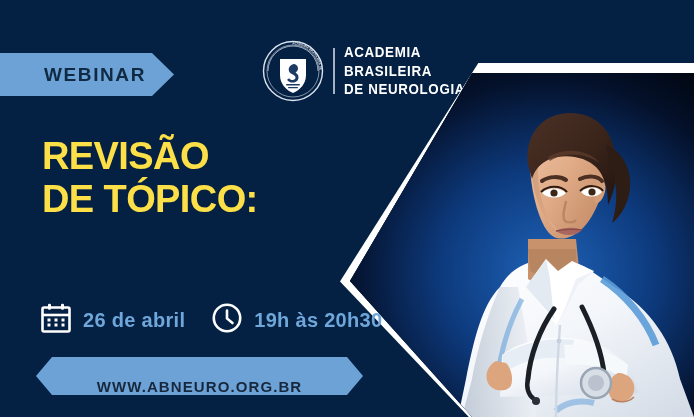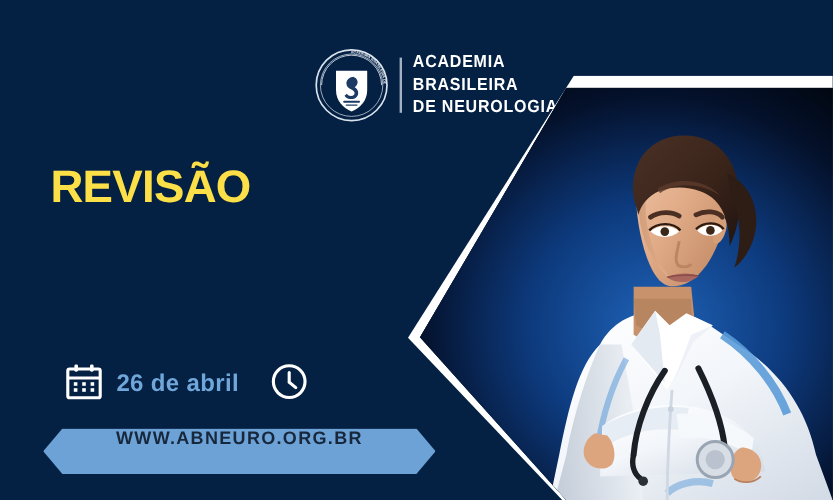--- a/index.html
+++ b/index.html
@@ -88,6 +88,9 @@
 
 <div id="banner">
 
+  <div id="webinar-badge">
+    <span id="webinar-label">WEBINAR</span>
+  </div>
 
   <div id="logo-block">
     <div id="abn-seal">

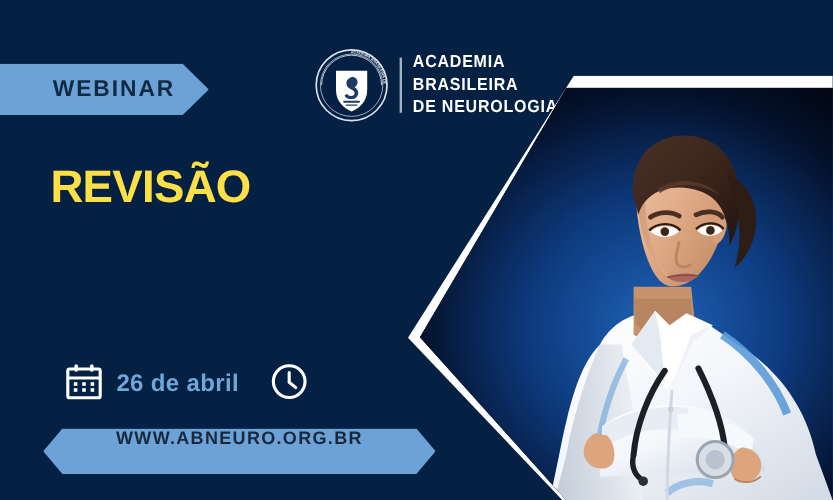--- a/index.html
+++ b/index.html
@@ -233,6 +233,7 @@
 
   <div id="title-block">
     <div class="title-line">REVISÃO</div>
+    <div class="title-line">DE TÓPICO:</div>
   </div>
 
   <div id="meta-row">

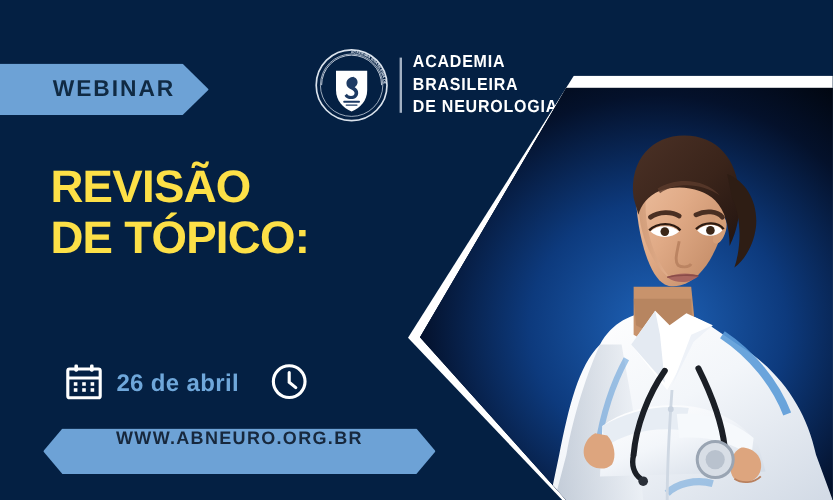--- a/index.html
+++ b/index.html
@@ -54,7 +54,7 @@
 
   
   #meta-row{
-    position:absolute;left:54px;top:300px;height:40px;
+    position:absolute;left:40px;top:300px;height:40px;
     display:flex;align-items:center;justify-content:center;
   }
   .meta-item{display:flex;align-items:center;}

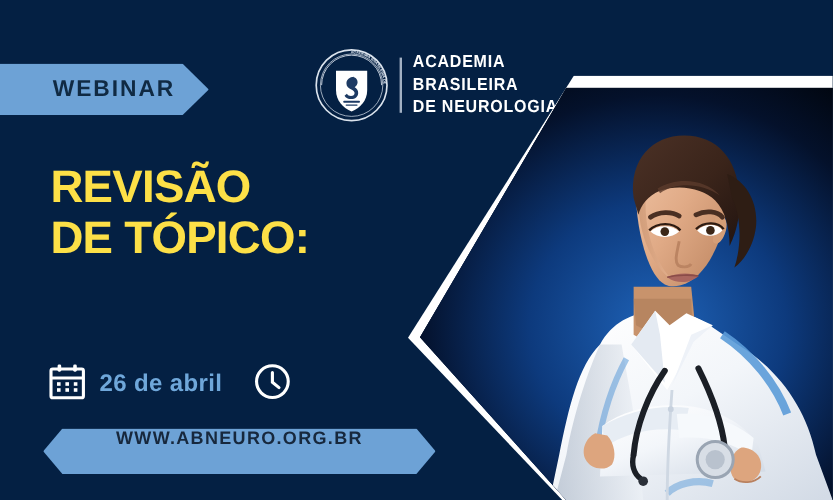--- a/index.html
+++ b/index.html
@@ -263,6 +263,7 @@
           <path d="M16 8.5 V16.5 L21.5 21" stroke="#ffffff" stroke-width="2.6" fill="none" stroke-linecap="round"></path>
         </svg>
       </span>
+      <span class="meta-text">19h às 20h30</span>
     </div>
   </div>
 

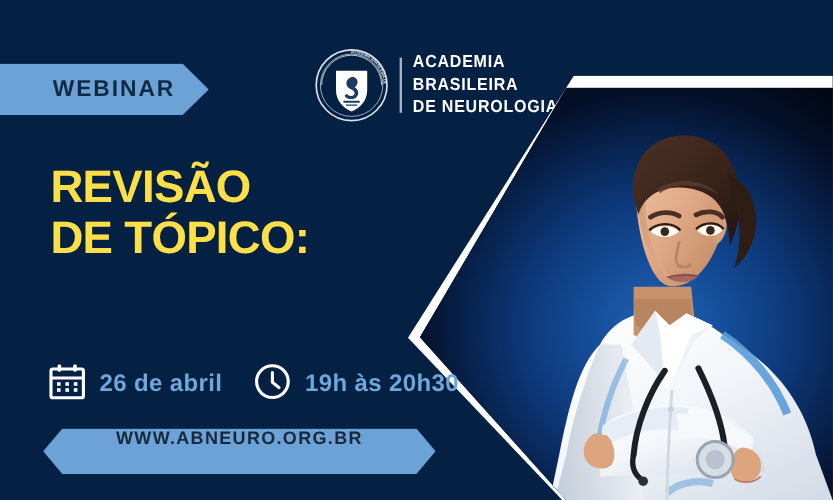--- a/index.html
+++ b/index.html
@@ -69,7 +69,7 @@
     position:absolute;left:36px;top:357px;width:327px;height:38px;
     background:#6da2d6;
     clip-path:polygon(16px 0, 311px 0, 327px 50%, 311px 100%, 16px 100%, 0 50%);
-    display:flex;align-items:flex-start;justify-content:center;
+    display:flex;align-items:flex-end;justify-content:center;
   }
   #url-text{
     color:#17283d;font-size:15px;font-weight:bold;letter-spacing:1.1px;

